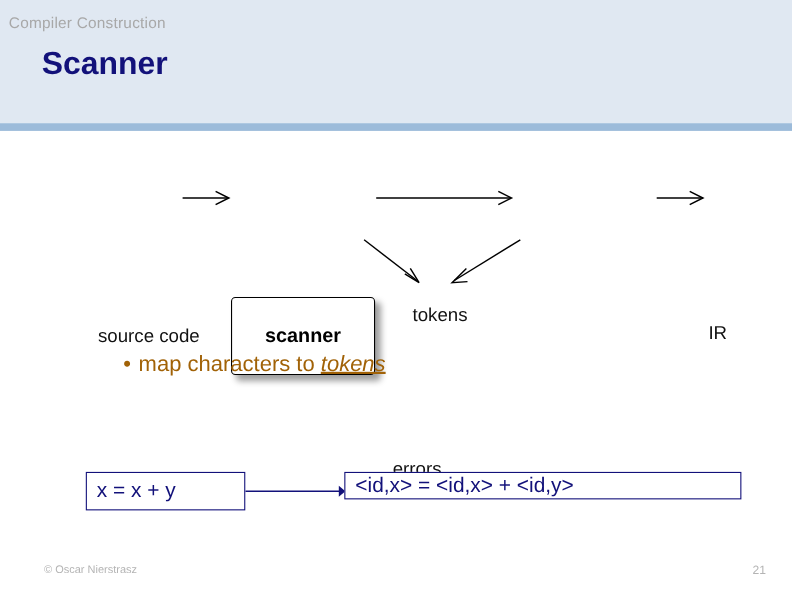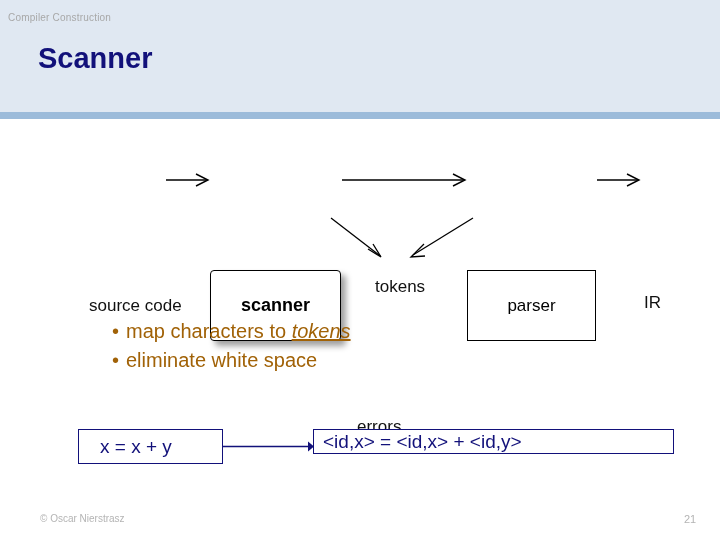--- a/index.html
+++ b/index.html
@@ -27,7 +27,7 @@
     position: absolute;
     left: 8px;
     top: 12px;
-    font-size: 10px;
+    font-size: 14px;
     color: #a8a8a8;
     letter-spacing: 0.2px;
     white-space: nowrap;

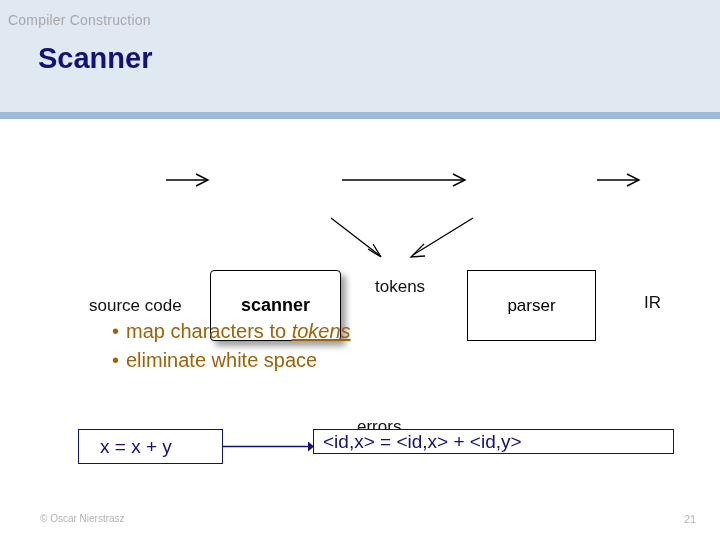--- a/index.html
+++ b/index.html
@@ -220,9 +220,6 @@
 
   <div class="box-scanner">
     <div class="lbl">scanner</div>
-  </div>
-  <div class="box-parser">
-    <div class="lbl">parser</div>
   </div>
 </div>
 

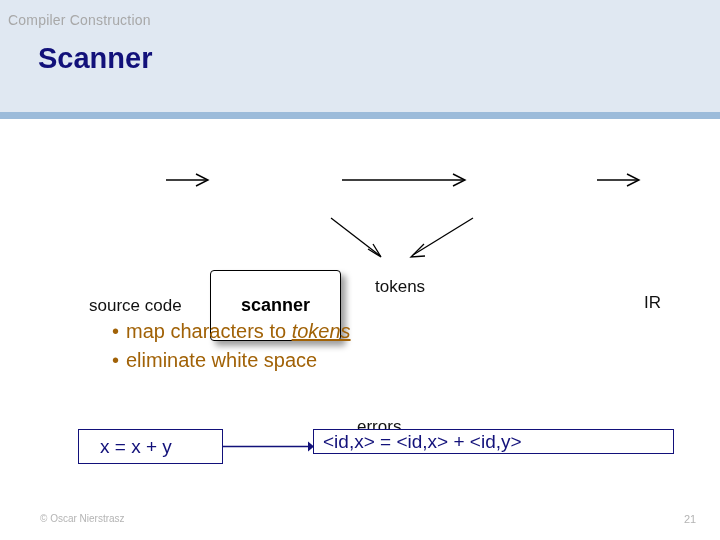--- a/index.html
+++ b/index.html
@@ -227,9 +227,6 @@
   <div class="bullet">
     <span class="dot">•</span><span>map characters to </span><em>tokens</em>
   </div>
-  <div class="bullet">
-    <span class="dot">•</span><span>eliminate white space</span>
-  </div>
 </div>
 
 <div class="ex-box ex-left">x = x + y</div>

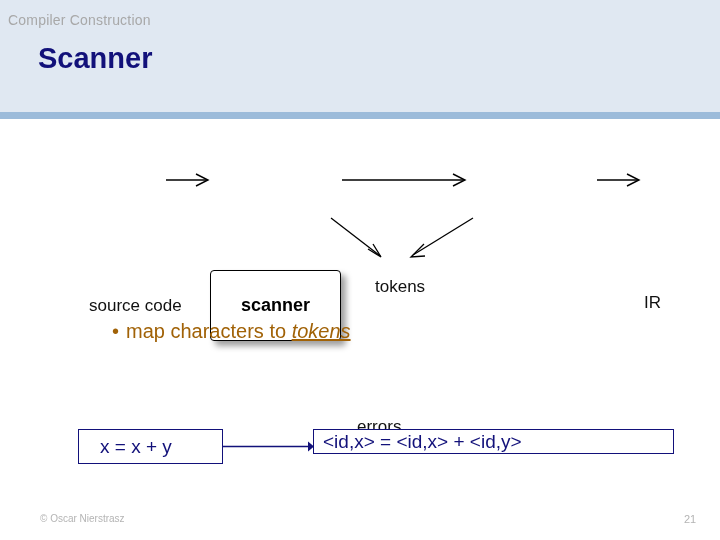--- a/index.html
+++ b/index.html
@@ -150,7 +150,7 @@
     top: 429px;
     width: 145px;
     height: 35px;
-    padding-left: 21px;
+    padding-left: 9px;
   }
   .ex-right {
     left: 313px;

